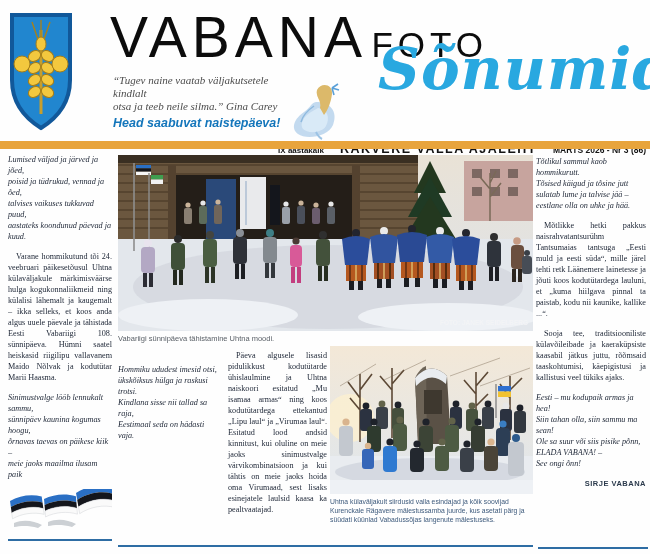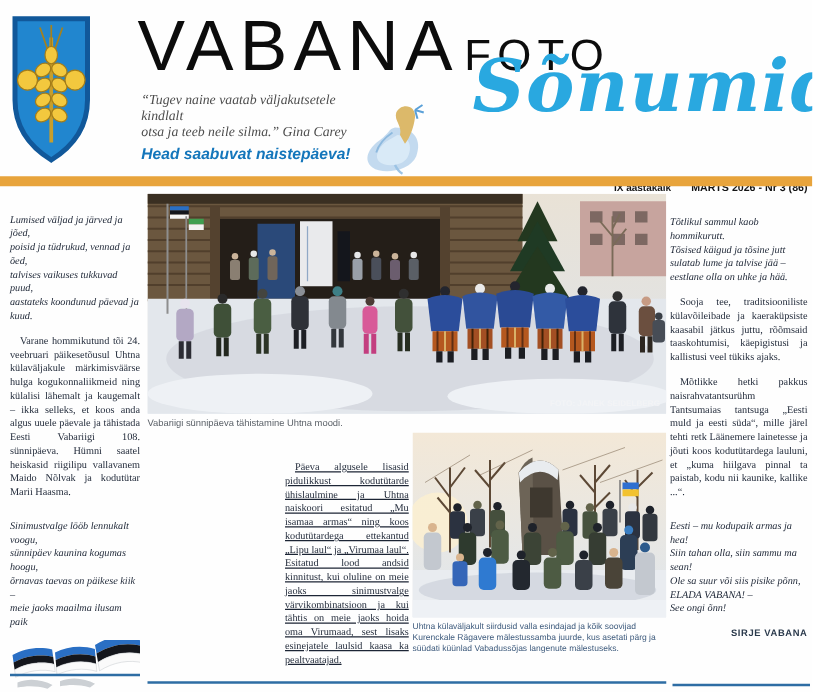--- a/index.html
+++ b/index.html
@@ -102,6 +102,7 @@
 
   <div class="issue-row">
     <span class="edition">IX aastakäik</span>
+    <span class="masthead">RAKVERE VALLA AJALEHT</span>
     <span class="issue">MÄRTS 2026 - Nr 3 (86)</span>
   </div>
 

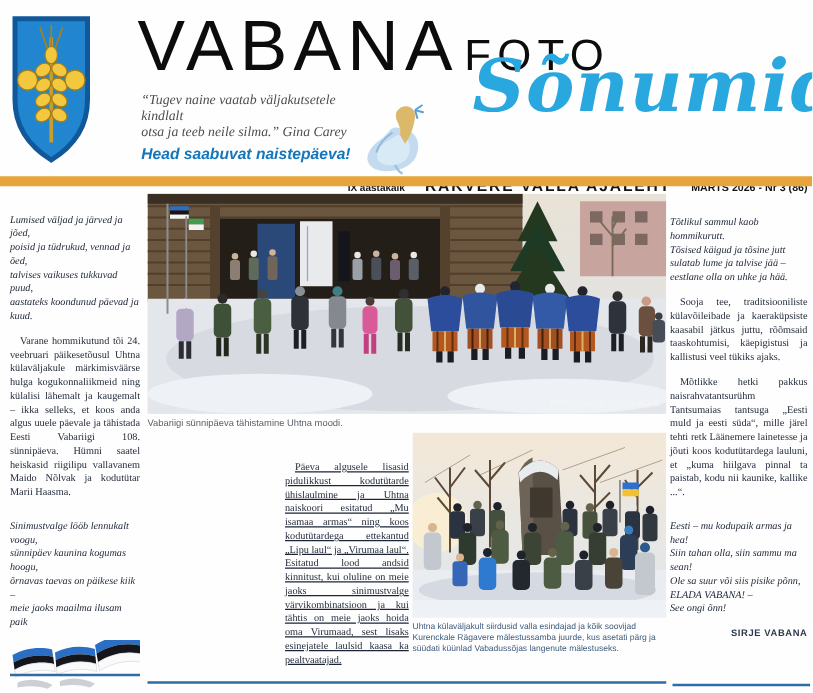--- a/index.html
+++ b/index.html
@@ -33,7 +33,7 @@
   .colA{left:118px;top:350px;width:100px;}
   .colB{left:228px;top:366px;width:99px;text-decoration:underline;}
   .col-right{left:536px;top:156px;width:110px;}
-  .poem{font-style:italic;white-space:pre-line;text-align:left;margin:16px 0 9px 0;}
+  .poem{font-style:italic;white-space:pre-line;text-align:left;margin:0 0 9px 0;}
   .para{margin:0 0 9px 0;text-indent:8px;}
   .byline{text-align:right;font-family:"Liberation Sans",sans-serif;font-weight:bold;
           font-size:7.5px;color:#2b3a4c;margin-top:6px;letter-spacing:.5px;}

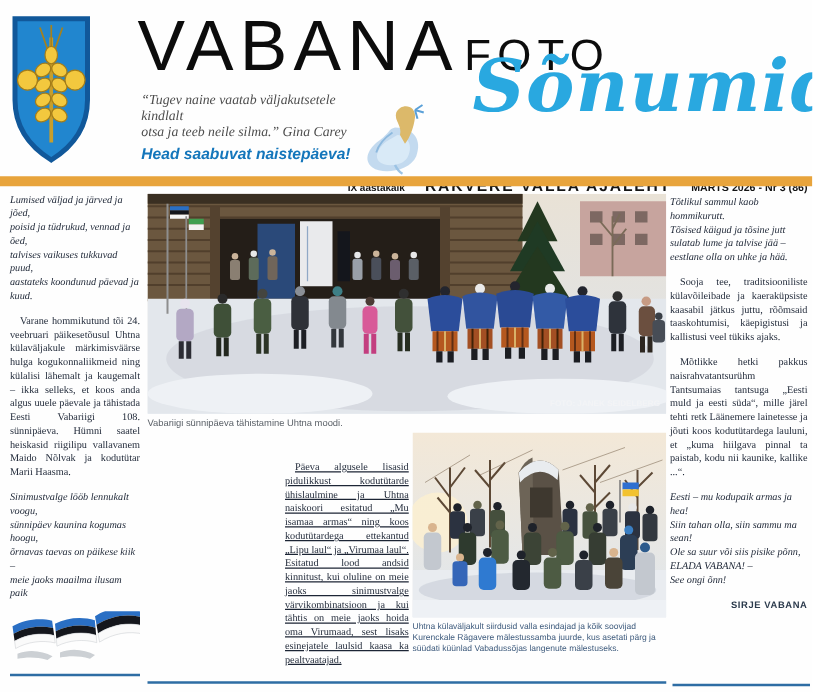--- a/index.html
+++ b/index.html
@@ -408,8 +408,8 @@
 Tõsised käigud ja tõsine jutt
 sulatab lume ja talvise jää –
 eestlane olla on uhke ja hää.</p>
+    <p class="para">Mõtlikke hetki pakkus naisrahvatantsurühm Tantsumaias tantsuga „Eesti muld ja eesti süda“, mille järel tehti retk Läänemere lainetesse ja jõuti koos kodutütardega lauluni, et „kuma hiilgava pinnal ta paistab, kodu nii kaunike, kallike ...“.</p>
     <p class="para">Sooja tee, traditsiooniliste külavõileibade ja kaeraküpsiste kaasabil jätkus juttu, rõõmsaid taaskohtumisi, käepigistusi ja kallistusi veel tükiks ajaks.</p>
-    <p class="para">Mõtlikke hetki pakkus naisrahvatantsurühm Tantsumaias tantsuga „Eesti muld ja eesti süda“, mille järel tehti retk Läänemere lainetesse ja jõuti koos kodutütardega lauluni, et „kuma hiilgava pinnal ta paistab, kodu nii kaunike, kallike ...“.</p>
     <p class="poem">Eesti – mu kodupaik armas ja hea!
 Siin tahan olla, siin sammu ma sean!
 Ole sa suur või siis pisike põnn,

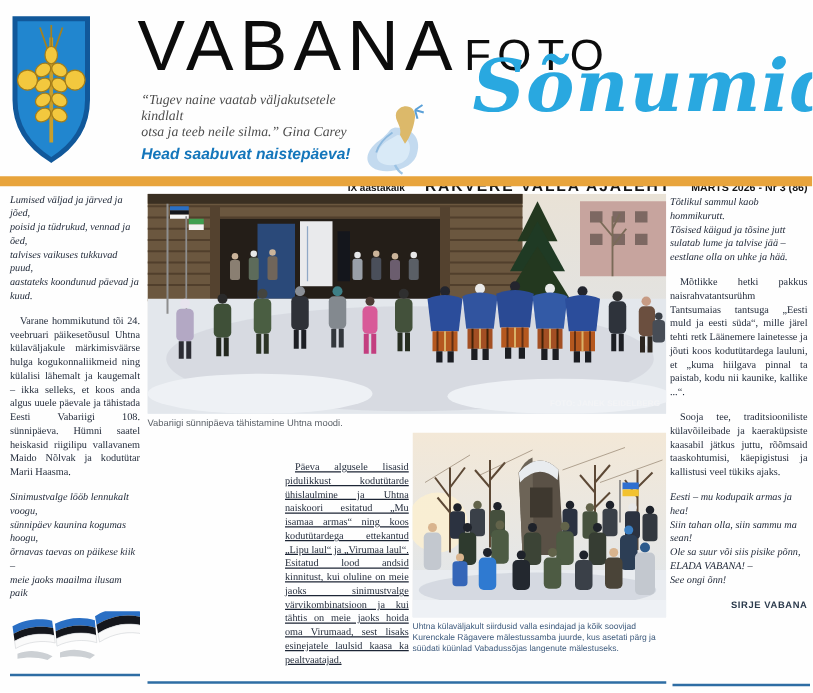--- a/index.html
+++ b/index.html
@@ -31,7 +31,7 @@
   .col{position:absolute;font-size:8.2px;line-height:11px;text-align:justify;}
   .col-left{left:8px;top:154px;width:104px;}
   .colA{left:118px;top:350px;width:100px;}
-  .colB{left:228px;top:366px;width:99px;text-decoration:underline;}
+  .colB{left:228px;top:348px;width:99px;}
   .col-right{left:536px;top:156px;width:110px;}
   .poem{font-style:italic;white-space:pre-line;text-align:left;margin:0 0 9px 0;}
   .para{margin:0 0 9px 0;text-indent:8px;}

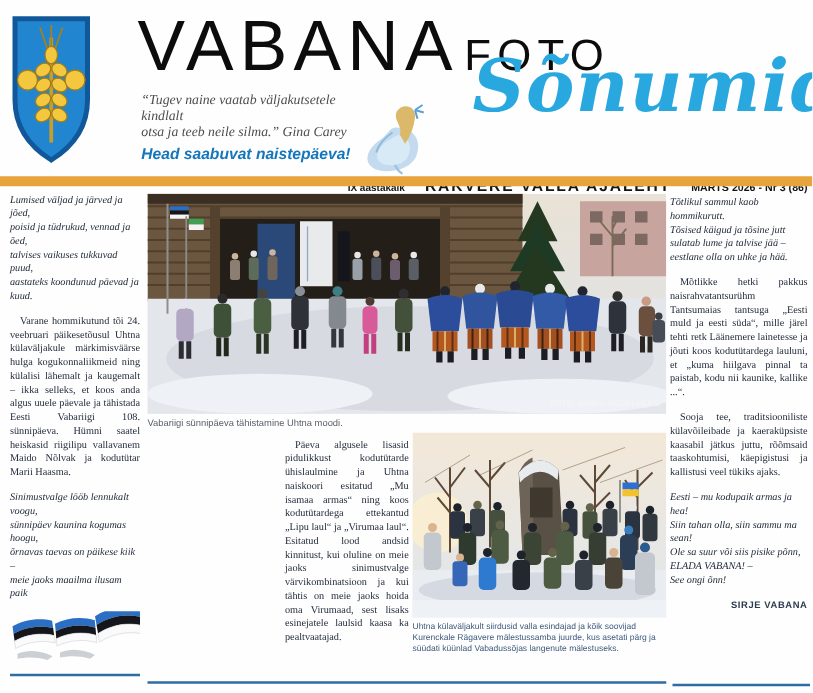--- a/index.html
+++ b/index.html
@@ -313,6 +313,10 @@
   <div class="caption1">Vabariigi sünnipäeva tähistamine Uhtna moodi.</div>
 
   <div class="col colA">
+    <p class="poem" style="margin-top:14px">Hommiku ududest imesid otsi,
+ükskõiksus hülga ja raskusi trotsi.
+Kindlana sisse nii tallad sa raja,
+Eestimaal seda on hädasti vaja.</p>
   </div>
   <div class="col colB">
     <p class="para" style="margin-top:2px">Päeva algusele lisasid pidulikkust kodutütarde ühislaulmine ja Uhtna naiskoori esitatud „Mu isamaa armas“ ning koos kodutütardega ettekantud „Lipu laul“ ja „Virumaa laul“. Esitatud lood andsid kinnitust, kui oluline on meie jaoks sinimustvalge värvikombinatsioon ja kui tähtis on meie jaoks hoida oma Virumaad, sest lisaks esinejatele laulsid kaasa ka pealtvaatajad.</p>

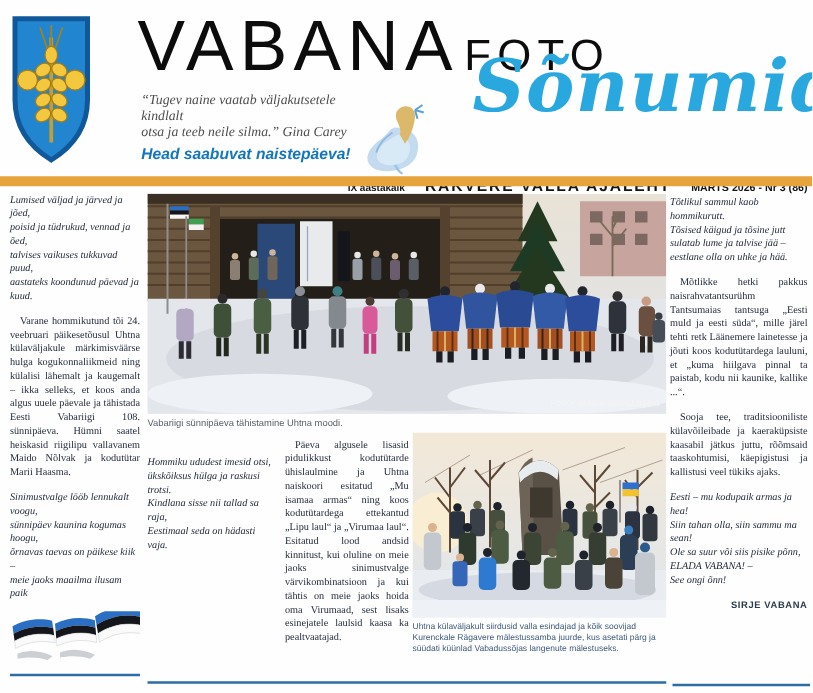--- a/index.html
+++ b/index.html
@@ -114,7 +114,7 @@
 talvises vaikuses tukkuvad puud,
 aastateks koondunud päevad ja kuud.</p>
     <p class="para">Varane hommikutund tõi 24. veebruari päikesetõusul Uhtna külaväljakule märkimisväärse hulga kogukonnaliikmeid ning külalisi lähemalt ja kaugemalt – ikka selleks, et koos anda algus uuele päevale ja tähistada Eesti Vabariigi 108. sünnipäeva. Hümni saatel heiskasid riigilipu vallavanem Maido Nõlvak ja kodutütar Marii Haasma.</p>
-    <p class="poem">Sinimustvalge lööb lennukalt voogu,
+    <p class="poem">Sinimustvalge lööb lennukalt sammu,
 sünnipäev kaunina kogumas hoogu,
 õrnavas taevas on päikese kiik –
 meie jaoks maailma ilusam paik</p>

